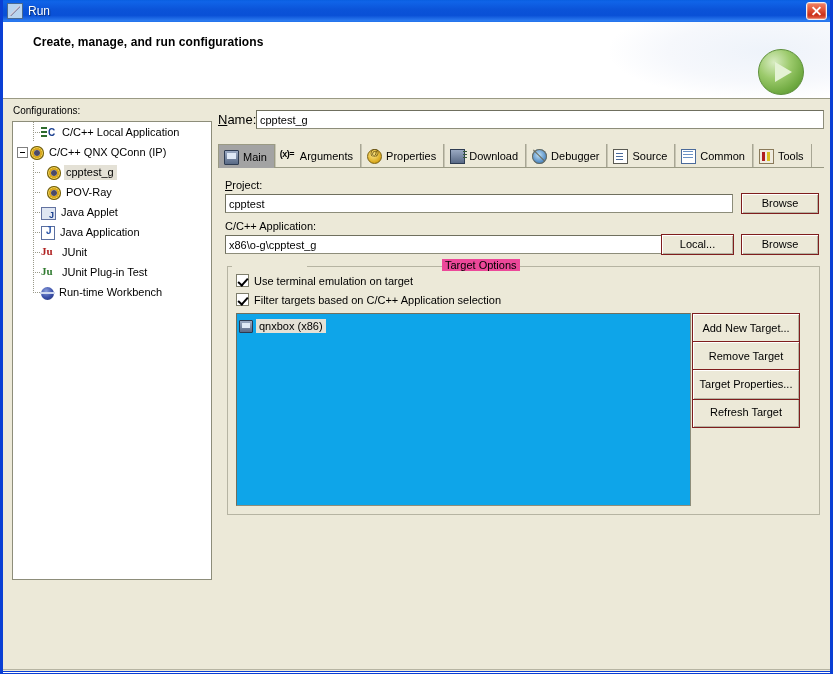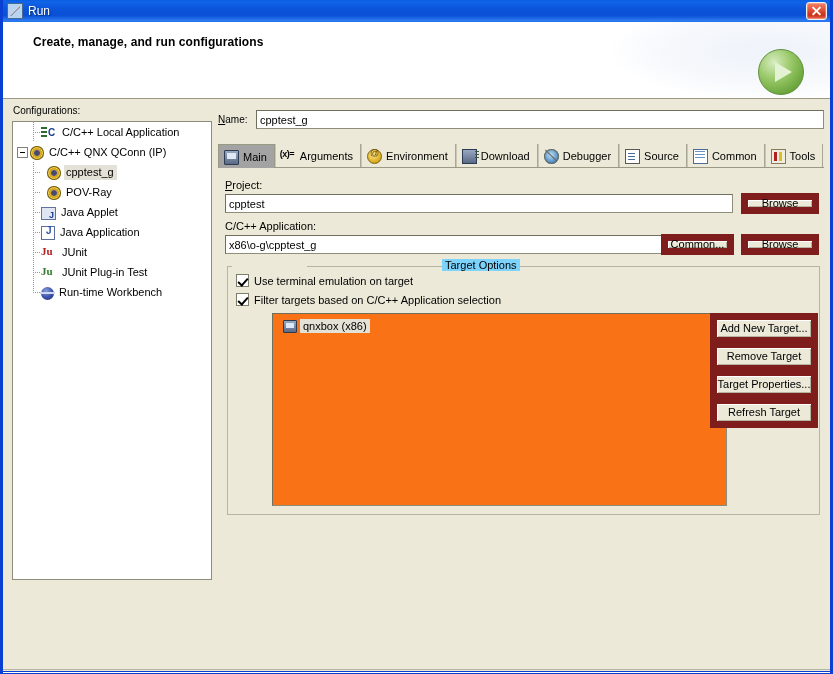--- a/index.html
+++ b/index.html
@@ -349,7 +349,7 @@
     display: flex;
     align-items: center;
   }
-  #name-label { width: 38px; font-size: 10px; }
+  #name-label { width: 38px; font-size: 13px; }
   .u { text-decoration: underline; }
   .txtfield {
     background: #fff;

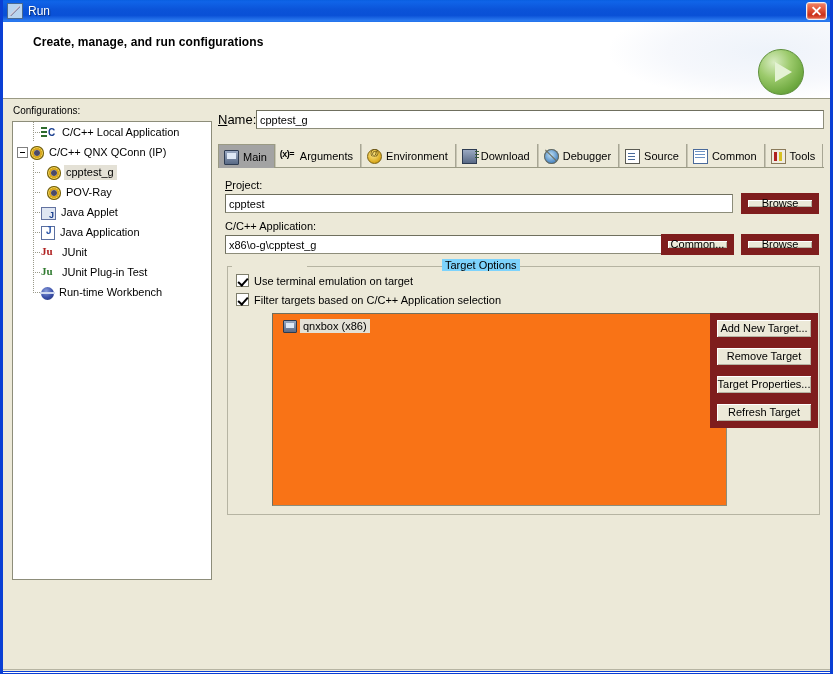--- a/index.html
+++ b/index.html
@@ -641,7 +641,7 @@
         </div>
         <div class="tab">
           <span class="ticon ti-env"></span>
-          <span>Environment</span>
+          <span>Properties</span>
         </div>
         <div class="tab">
           <span class="ticon ti-dl"></span>

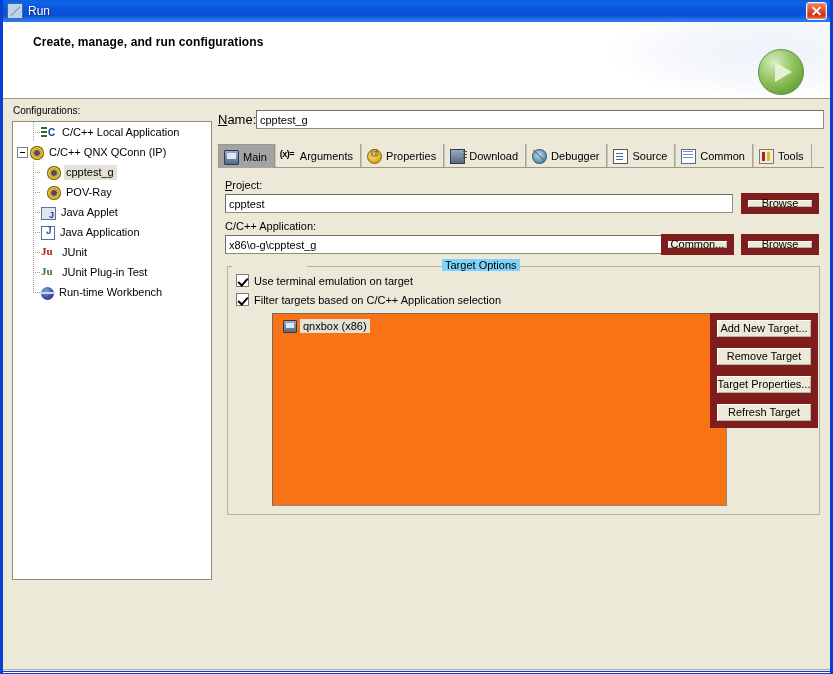--- a/index.html
+++ b/index.html
@@ -320,7 +320,7 @@
   
   .btn {
     background: #ece9d8;
-    border: 7px solid #7f1d1d;
+    border: 1px solid #7f1d1d;
     box-shadow: inset 1px 1px 0 #ffffff, inset -1px -1px 0 #b5b3a2;
     font-family: "Liberation Sans", sans-serif;
     font-size: 11px;

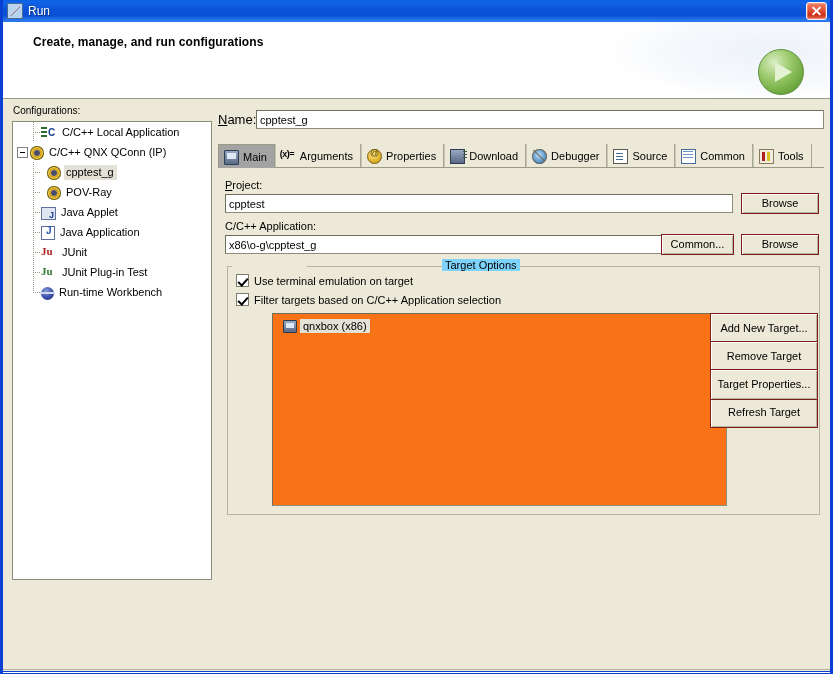--- a/index.html
+++ b/index.html
@@ -675,7 +675,7 @@
 
         <div class="field-label" id="app-label">C/C++ Application:</div>
         <div class="txtfield" id="app-field">x86\o-g\cpptest_g</div>
-        <div class="btn" id="app-search">Common...</div>
+        <div class="btn" id="app-search">Local...</div>
         <div class="btn" id="app-browse">Browse</div>
 
         <div id="target-group-top"></div>

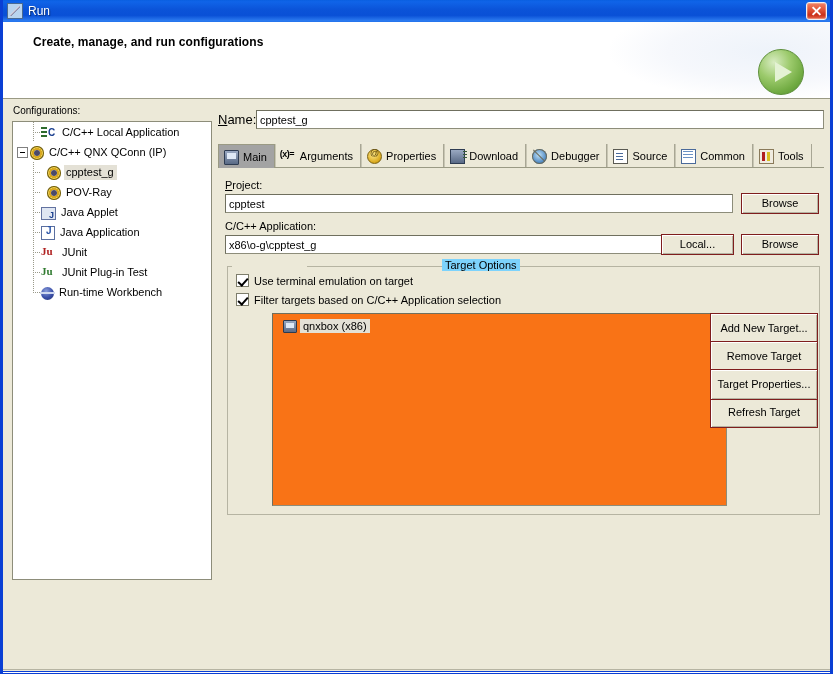--- a/index.html
+++ b/index.html
@@ -463,7 +463,7 @@
     position: absolute;
     left: 224px; top: 92px;
     font-size: 11px;
-    background: #7dd3fc;
+    background: #ec4899;
     padding: 0 3px;
     z-index: 3;
   }

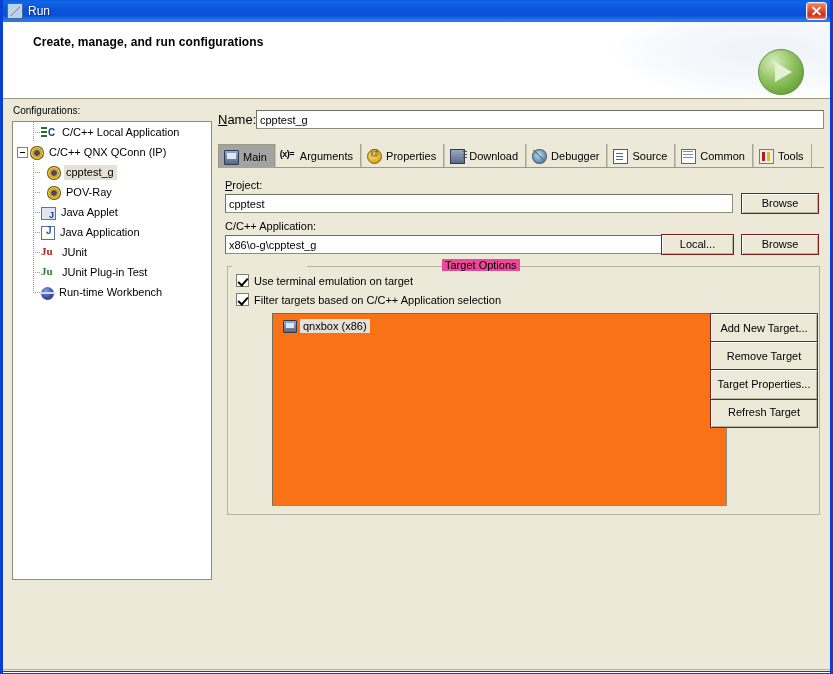--- a/index.html
+++ b/index.html
@@ -499,14 +499,13 @@
     position: absolute;
     left: 18px; top: 146px;
     width: 455px; height: 193px;
-    background: #f97316;
+    background: #0ea5e9;
     border: 1px solid #8d8d7a;
     border-top-color: #6f6f5e;
     border-left-color: #6f6f5e;
     box-sizing: border-box;
-    padding: 3px 10px;
+    padding: 3px 2px;
     overflow: hidden;
-    margin-left: 36px;
   }
   #target-item {
     display: flex;

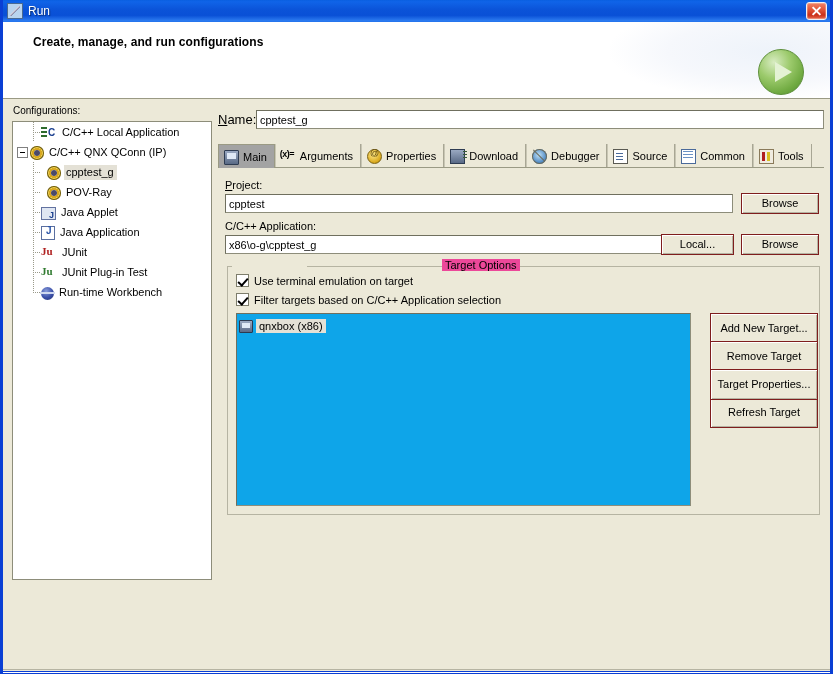--- a/index.html
+++ b/index.html
@@ -516,7 +516,7 @@
     padding-right: 4px;
   }
   #target-item .tname { background:#e4e1d6; padding: 1px 3px; }
-  .tgt-btn { position: absolute; left: 492px; width: 108px; height: 31px; }
+  .tgt-btn { position: absolute; left: 474px; width: 108px; height: 31px; }
   #btn-add-target    { top: 146px; }
   #btn-remove-target { top: 174px; }
   #btn-target-props  { top: 202px; }

